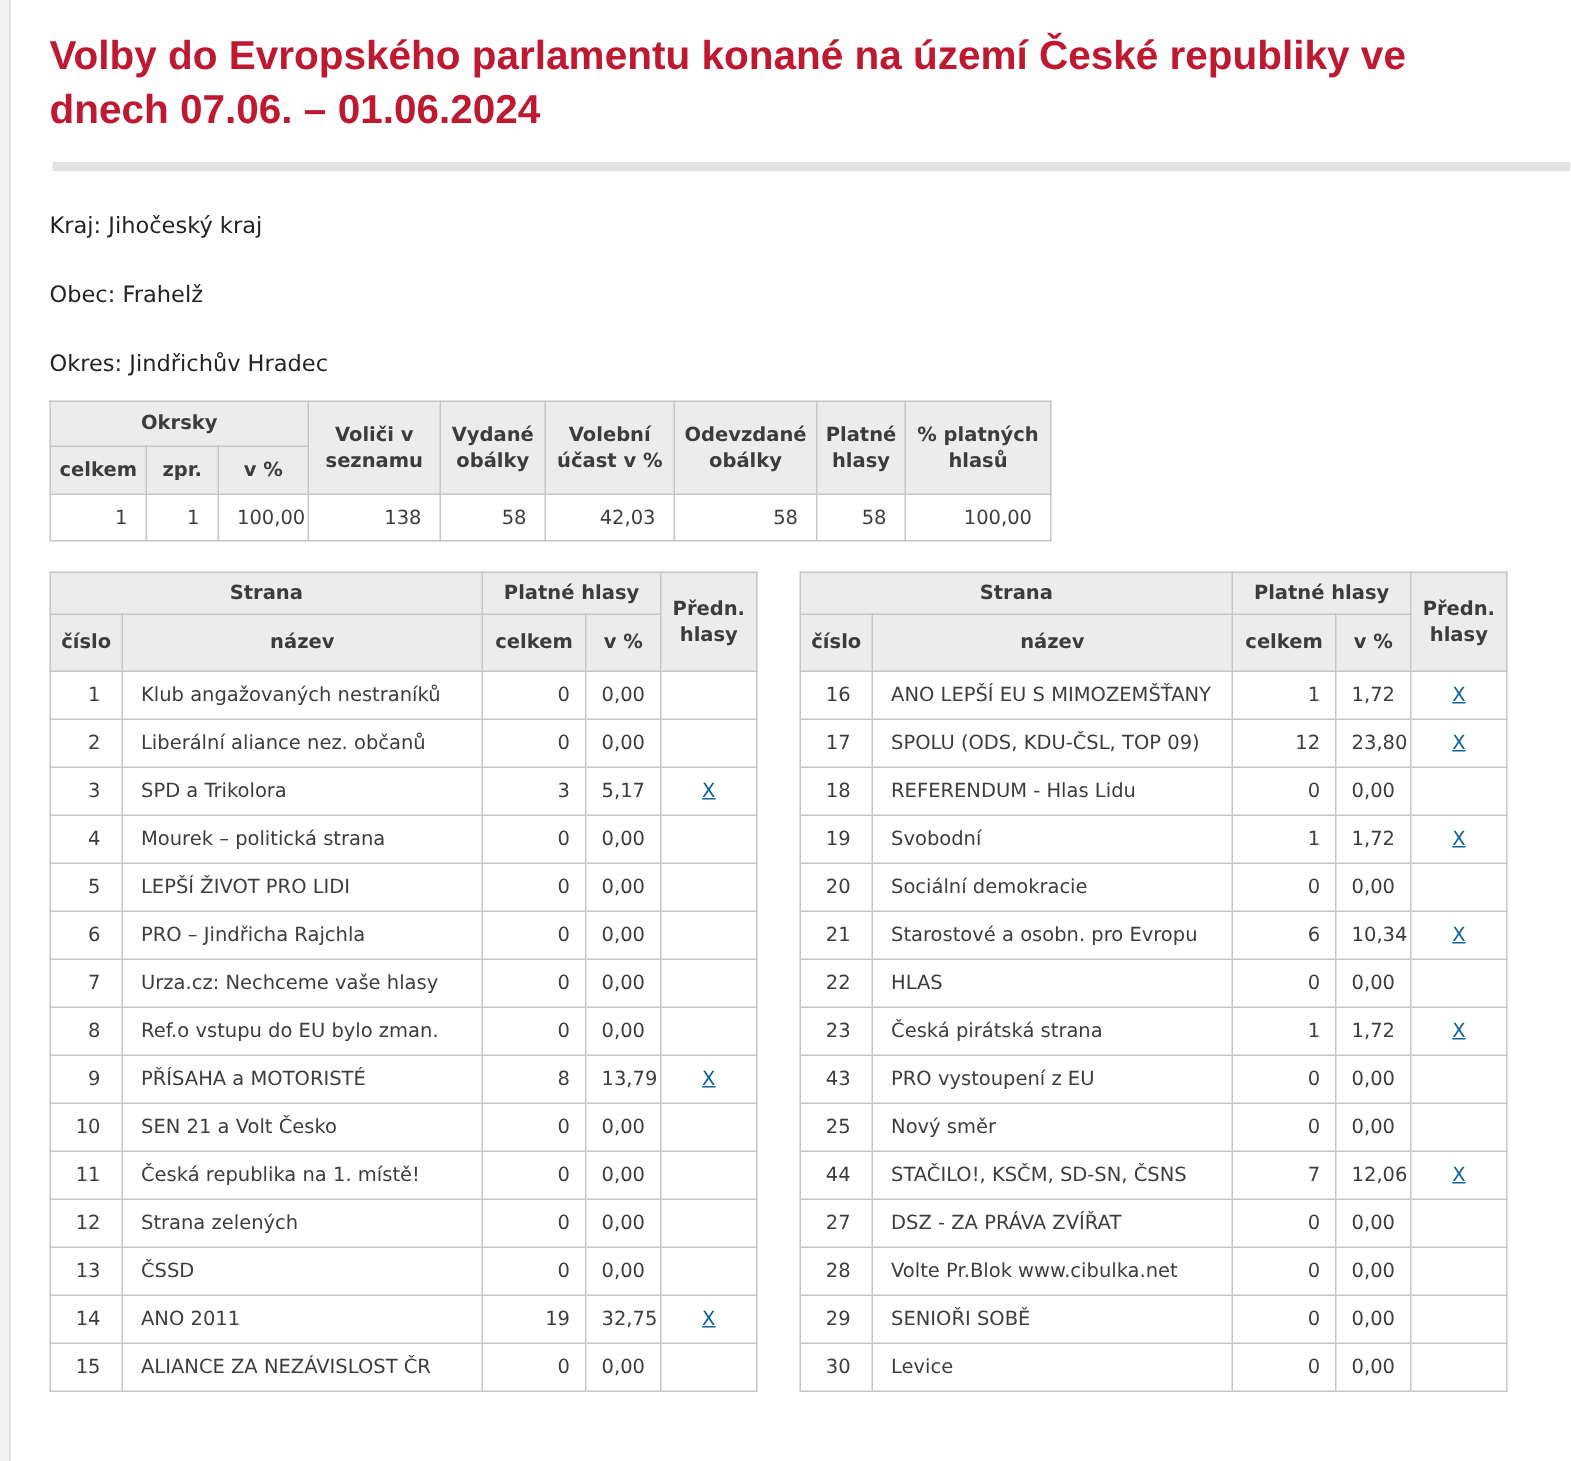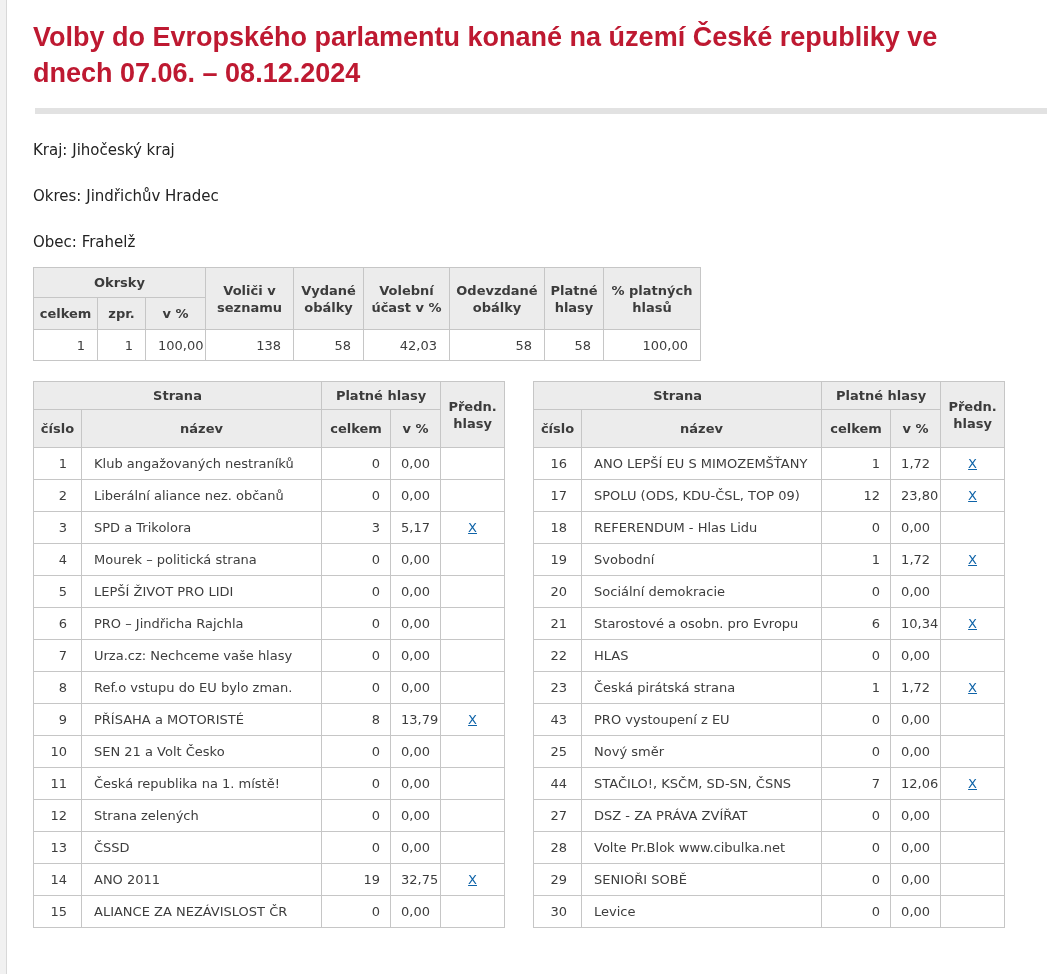--- a/index.html
+++ b/index.html
@@ -83,7 +83,7 @@
 
 <main>
 
-  <h1 class="page-title">Volby do Evropského parlamentu konané na území České republiky ve dnech 07.06. – 08.12.2024</h1>
+  <h1 class="page-title">Volby do Evropského parlamentu konané na území České republiky ve dnech 07.06. – 01.06.2024</h1>
 
   <div class="divider"></div>
 

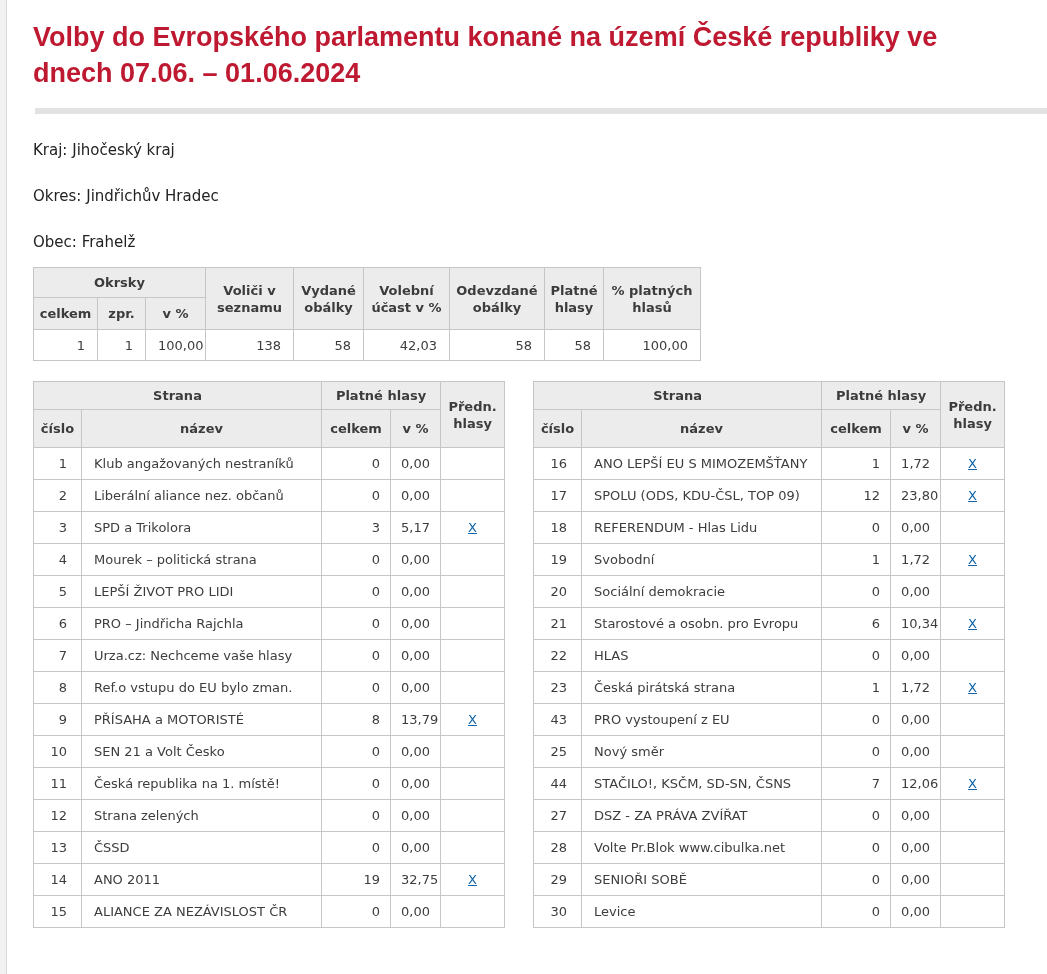--- a/index.html
+++ b/index.html
@@ -89,8 +89,8 @@
 
 
   <p class="geo-line"><span>Kraj:</span> <span>Jihočeský kraj</span></p>
+  <p class="geo-line"><span>Obec:</span> <span>Frahelž</span></p>
   <p class="geo-line"><span>Okres:</span> <span>Jindřichův Hradec</span></p>
-  <p class="geo-line"><span>Obec:</span> <span>Frahelž</span></p>
 
   <table class="summary-table">
     <colgroup>

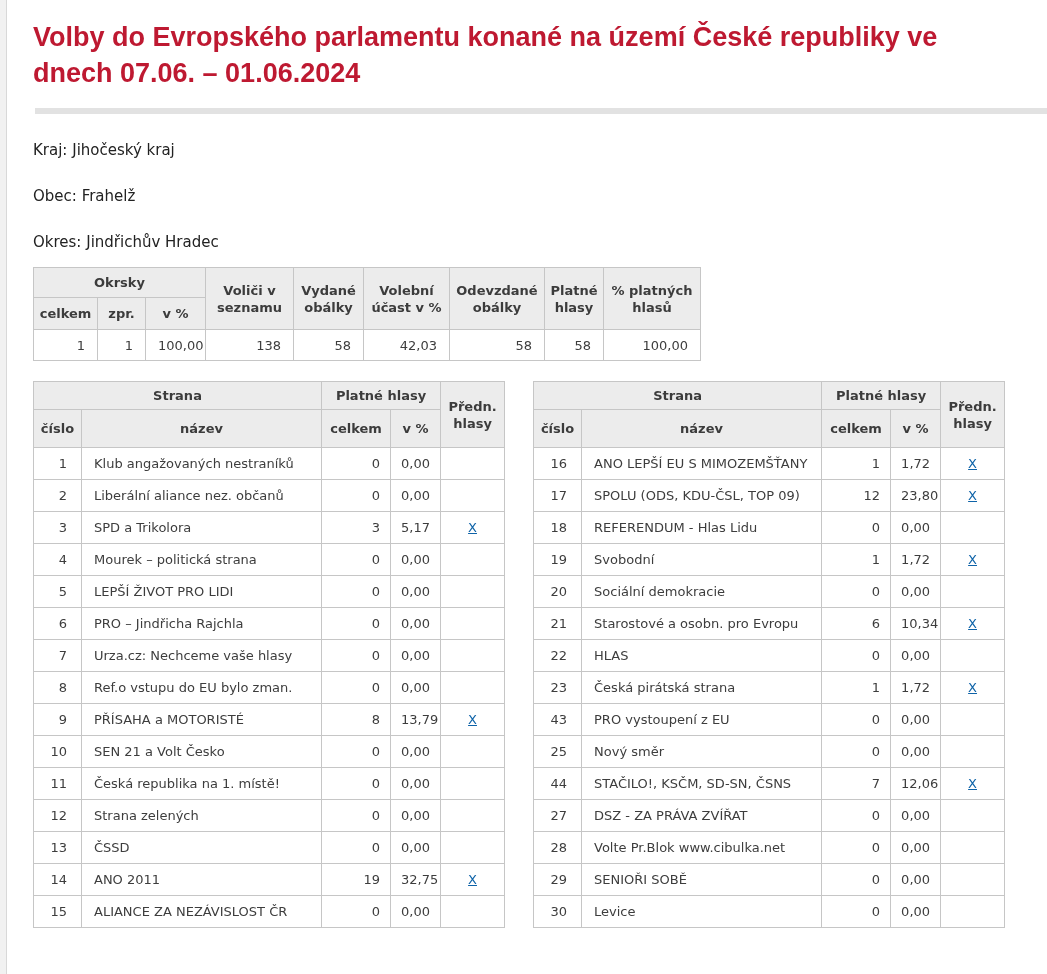--- a/index.html
+++ b/index.html
@@ -69,7 +69,7 @@
   .party-table td.cislo{text-align:right;padding-right:14px;}
   .party-table td.name{text-align:left;padding-left:12px;}
   .party-table td.votes{text-align:right;padding-right:10px;}
-  .party-table td.pct{text-align:right;padding-right:10px;}
+  .party-table td.pct{padding-right:10px;}
   .party-table td.pref{text-align:center;}
   a.xlink{
     color:var(--link-blue);text-decoration:underline;

